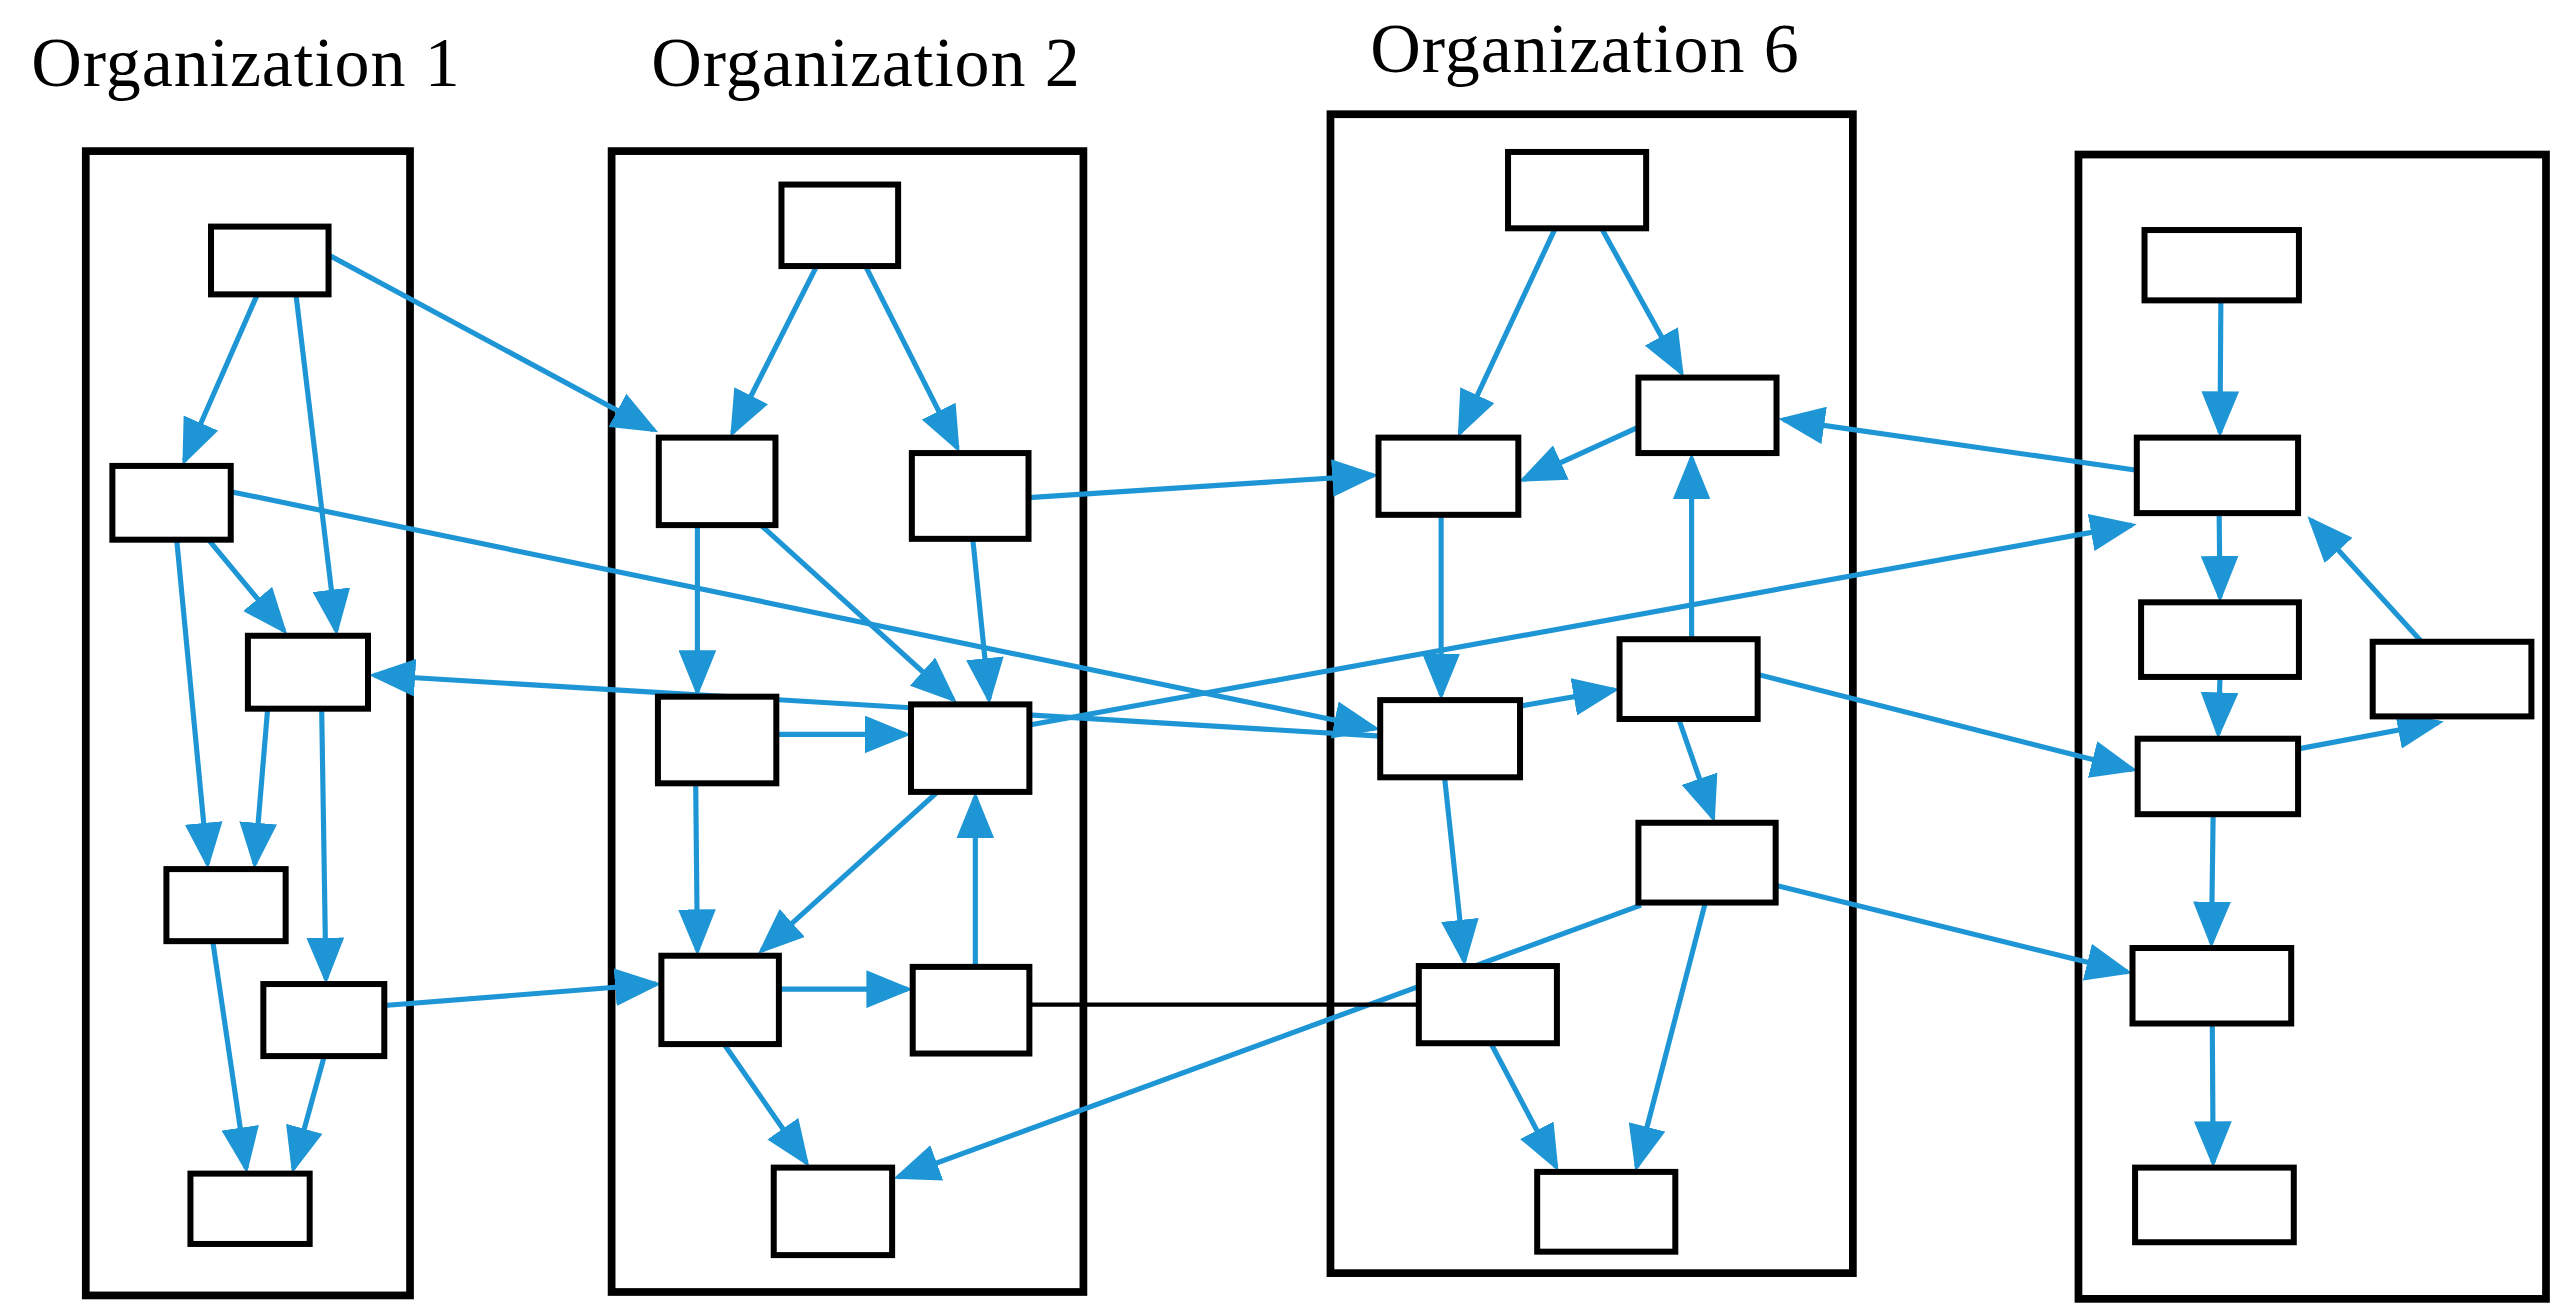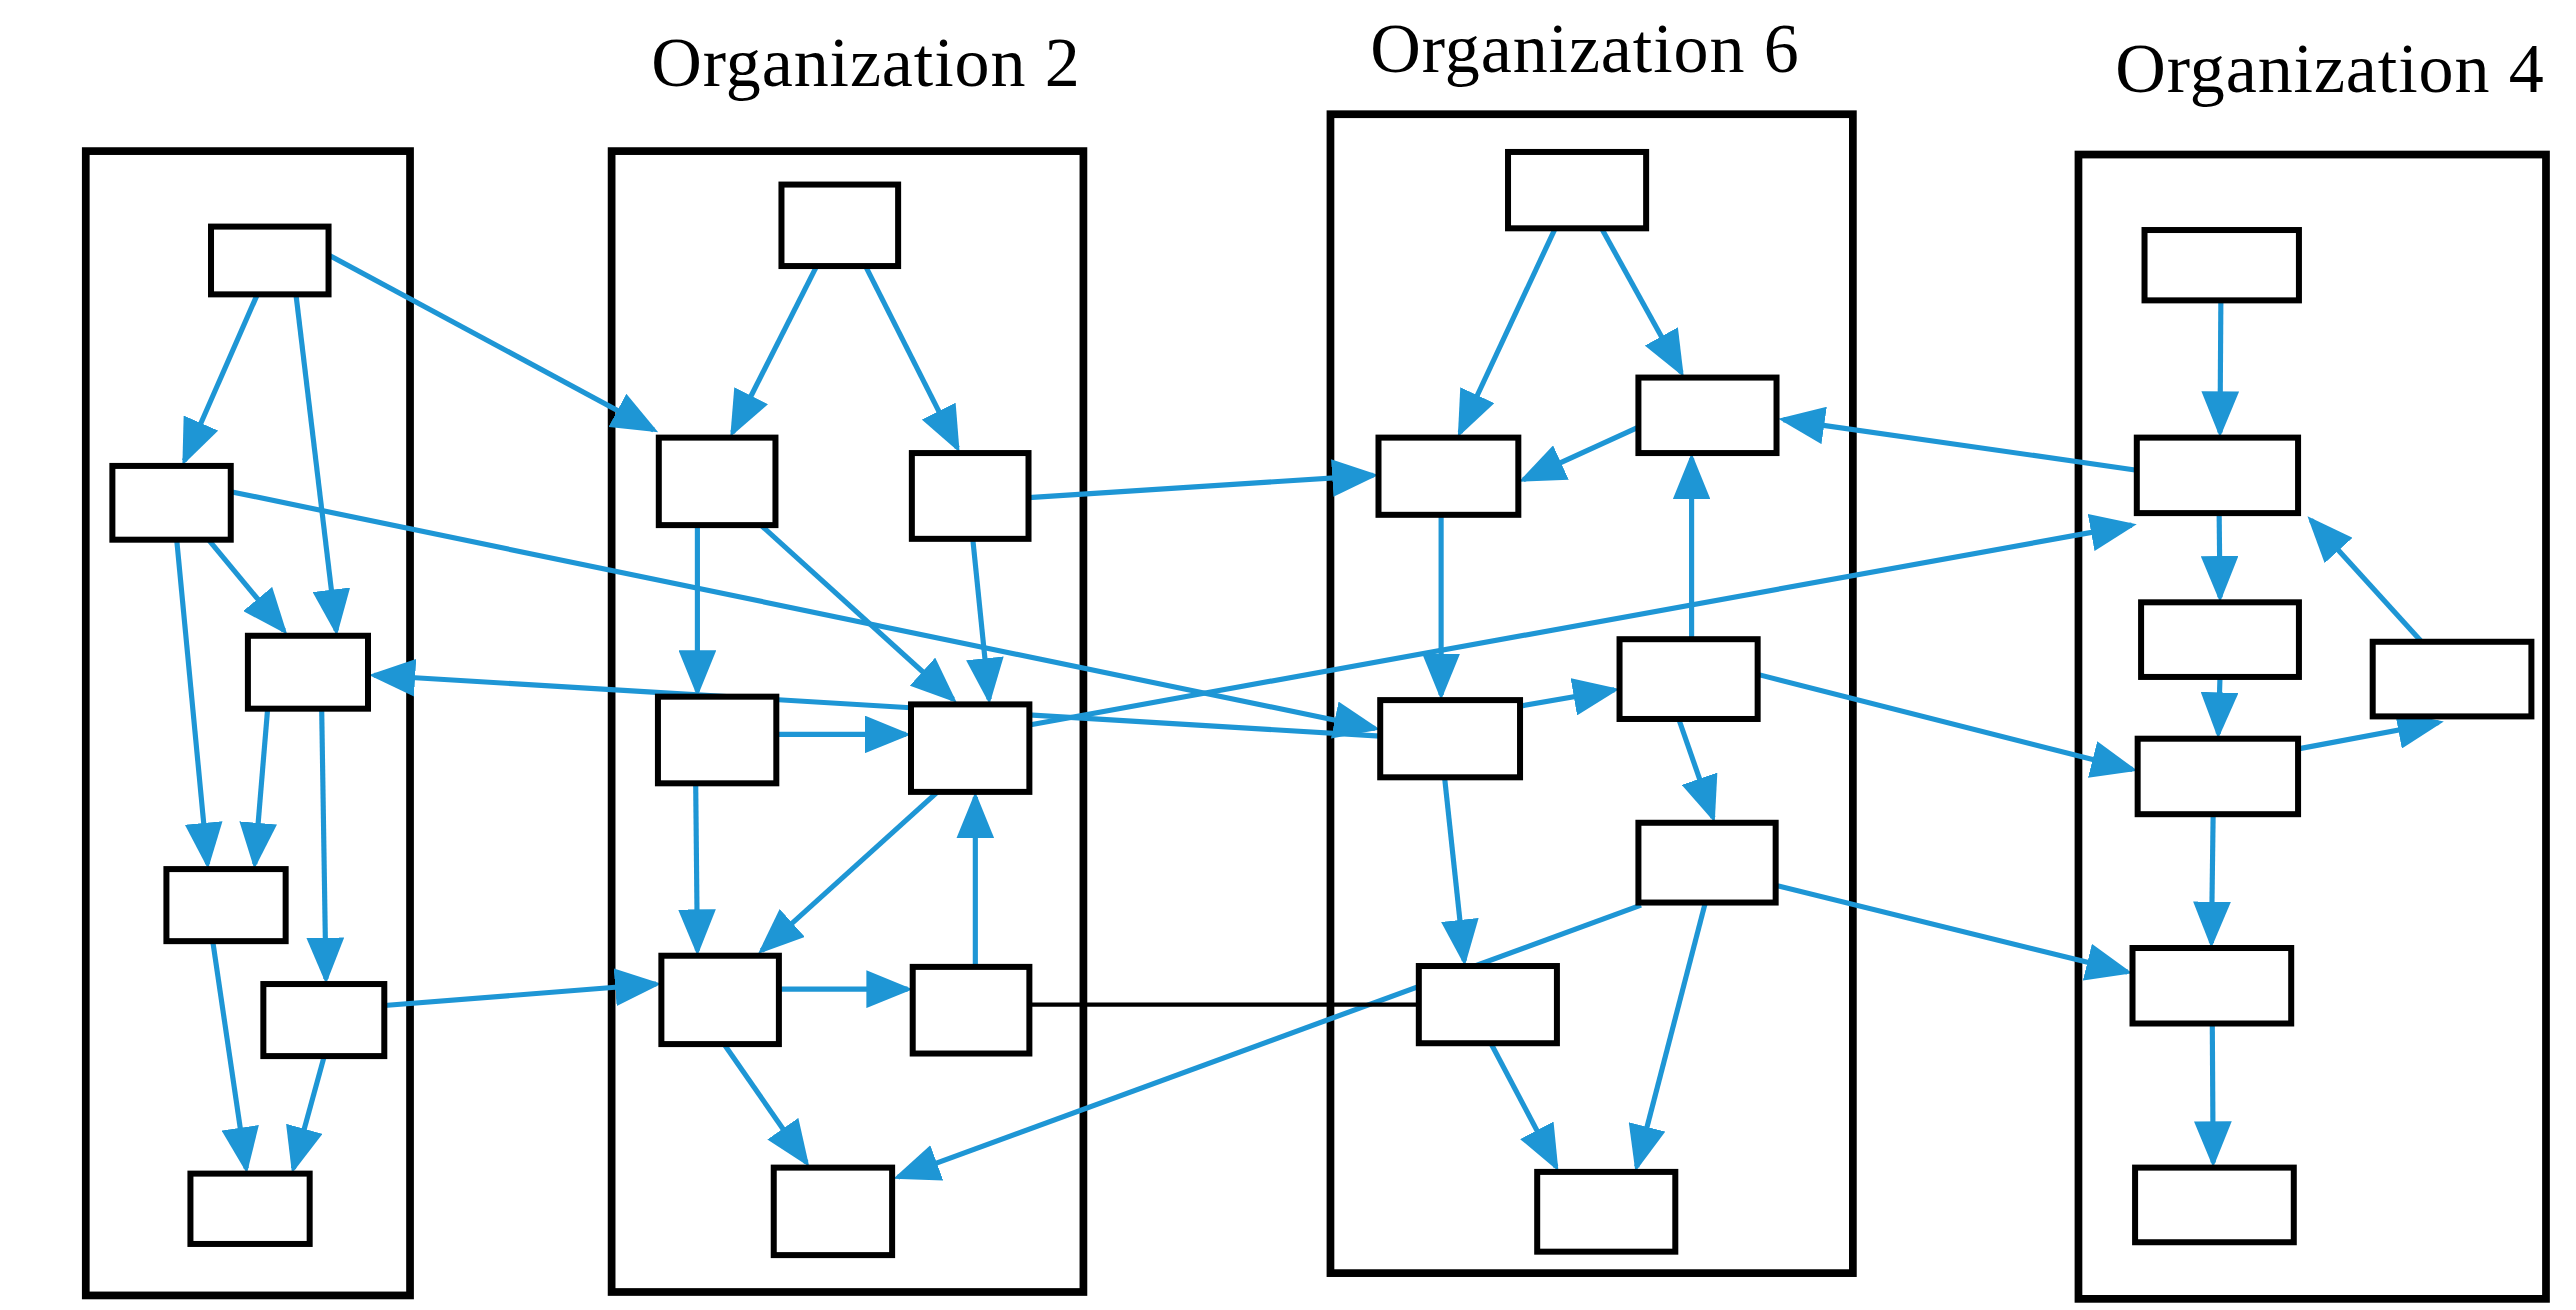--- a/index.html
+++ b/index.html
@@ -129,6 +129,7 @@
       </g>
   </svg>
 
+  <div class="org-title" style="left: 246px; top: 24px; font-size: 70px;">Organization 1</div>
   <div class="org-title" style="left: 866px; top: 24px; font-size: 70px;">Organization 2</div>
   <div class="org-title" style="left: 1585px; top: 10.3px; font-size: 70px;">Organization 6</div>
   <div class="org-title" style="left: 2330px; top: 30px; font-size: 70px;">Organization 4</div>

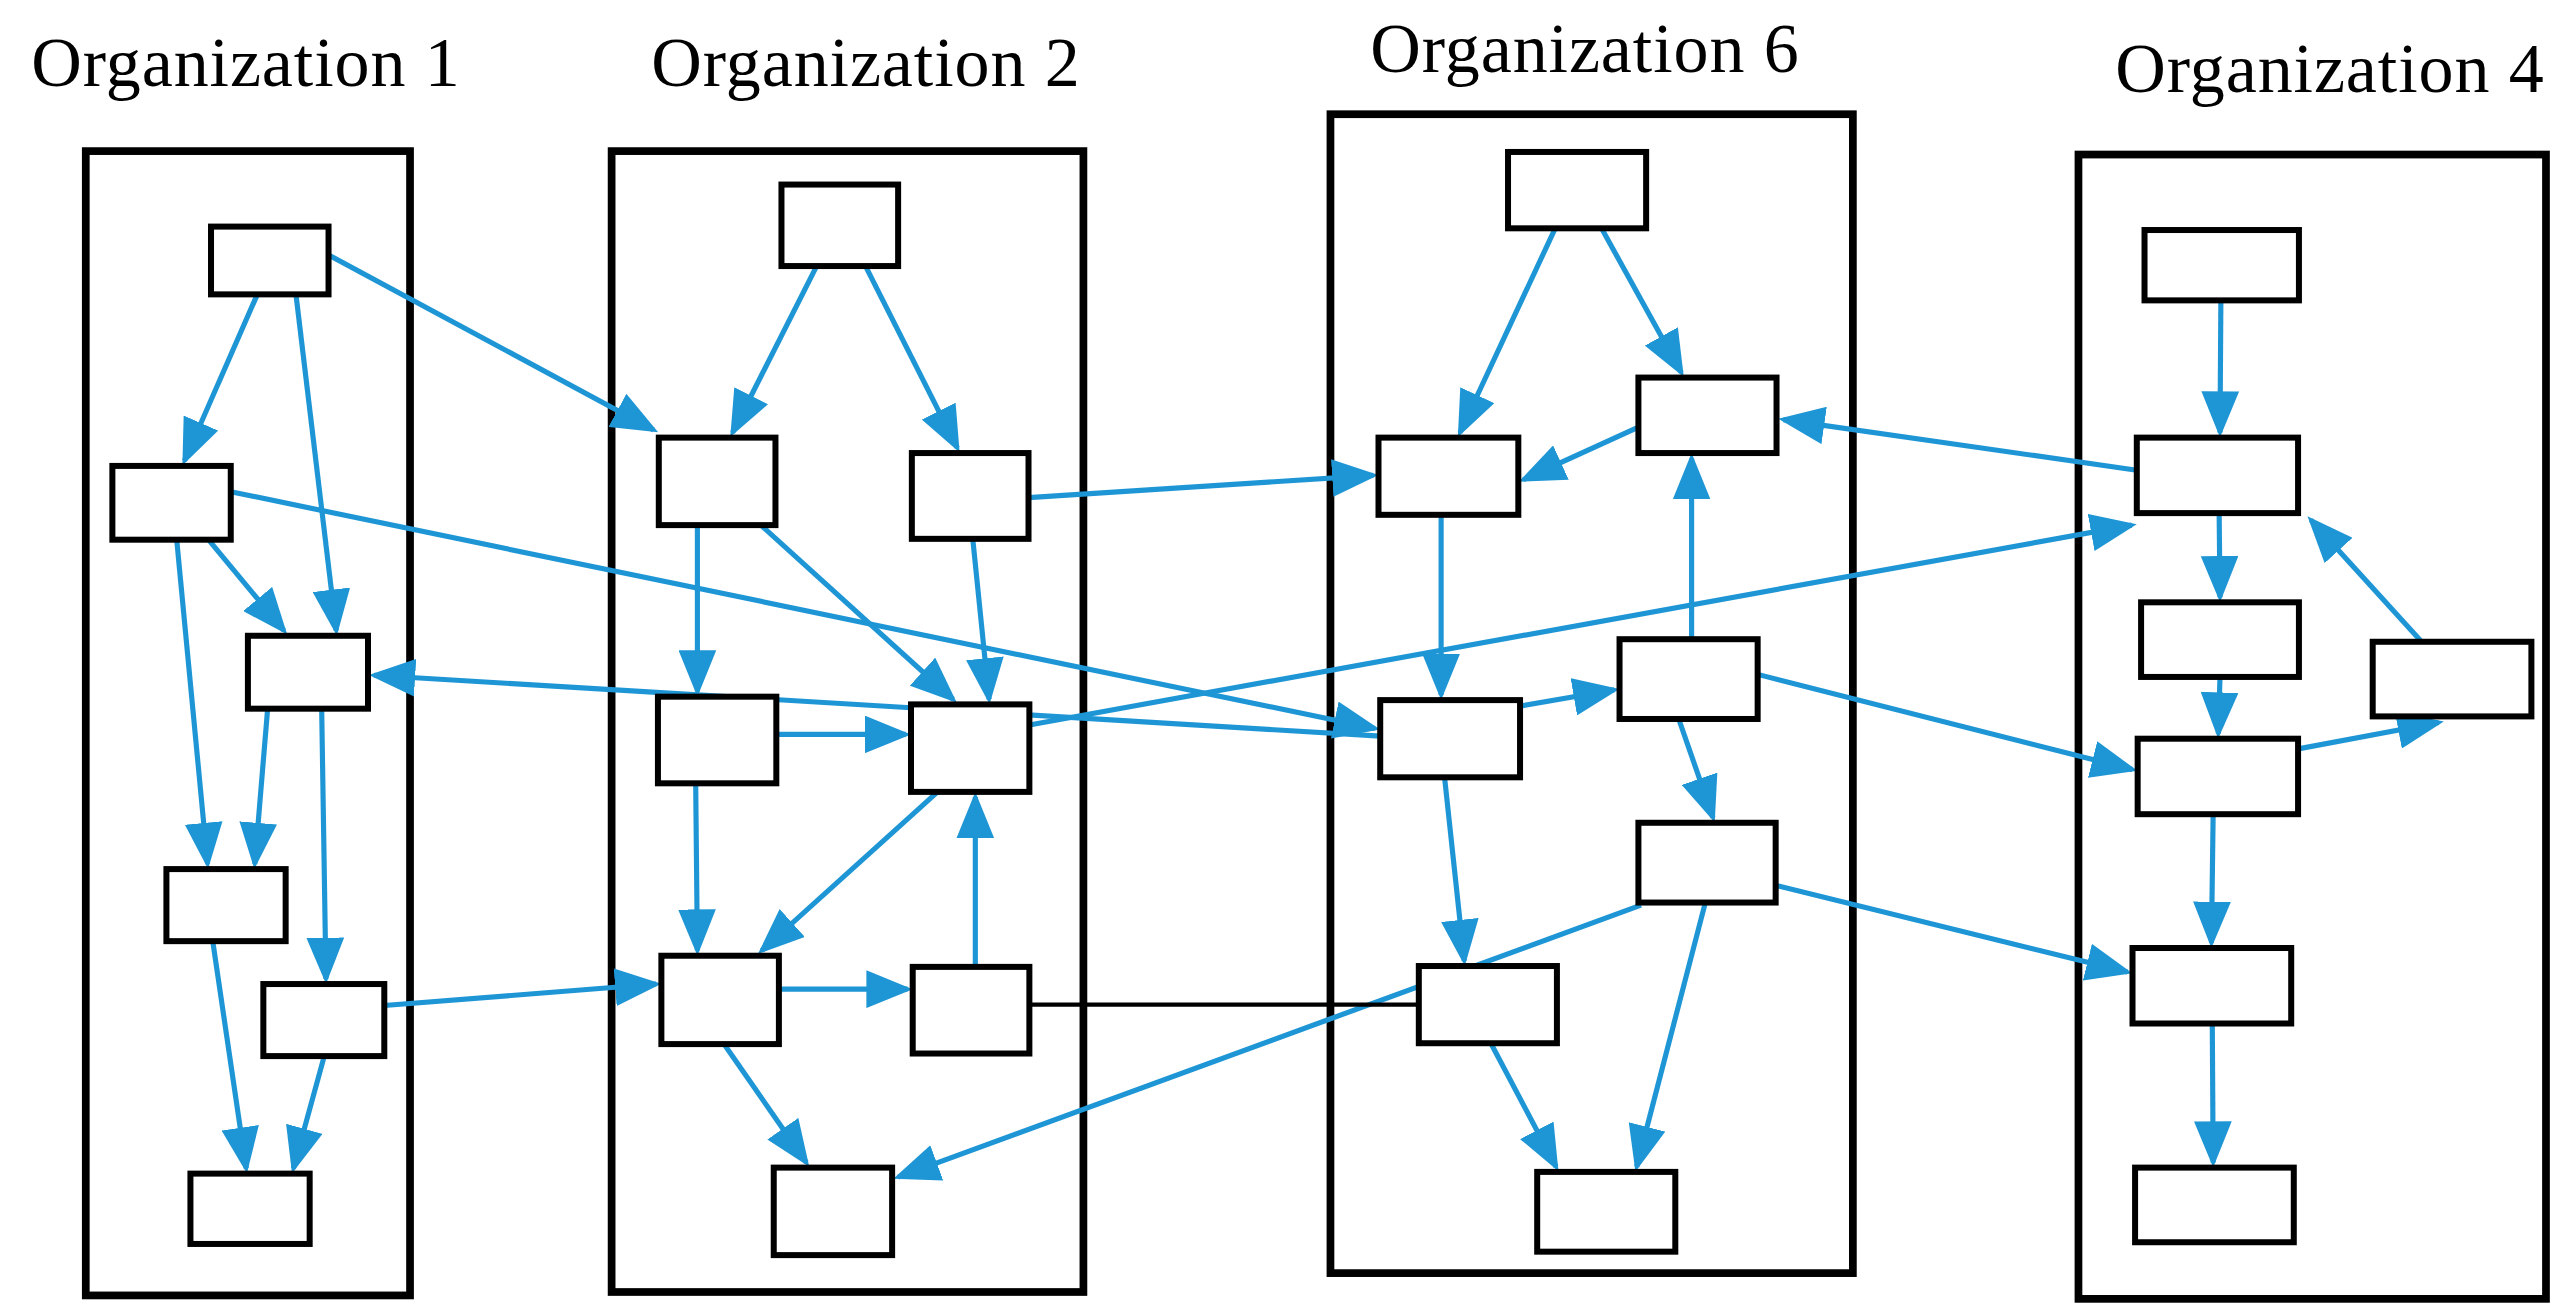--- a/index.html
+++ b/index.html
@@ -132,7 +132,6 @@
   <div class="org-title" style="left: 246px; top: 24px; font-size: 70px;">Organization 1</div>
   <div class="org-title" style="left: 866px; top: 24px; font-size: 70px;">Organization 2</div>
   <div class="org-title" style="left: 1585px; top: 10.3px; font-size: 70px;">Organization 6</div>
-  <div class="org-title" style="left: 2330px; top: 30px; font-size: 70px;">Organization 4</div>
 </div>
 
 

